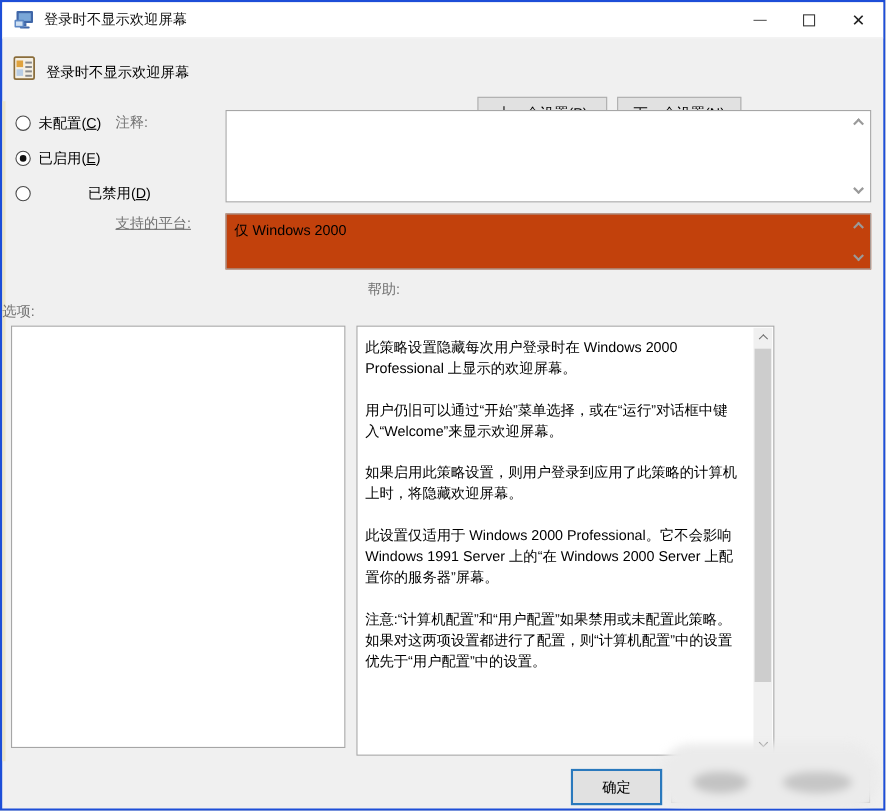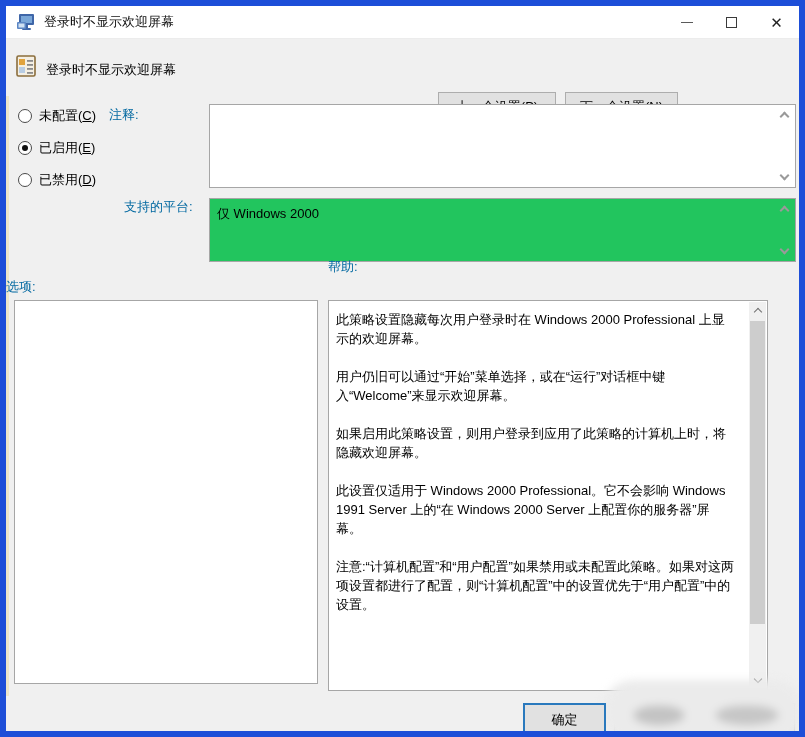--- a/index.html
+++ b/index.html
@@ -10,7 +10,7 @@
   }
   .window {
     position:relative; width:805px; height:737px;
-    background:#f0f0f0; border:6px solid #1d4ed8; overflow:hidden;
+    background:#f0f0f0; border:2px solid #1d4ed8; overflow:hidden;
   }
   .edge-strip {
     position:absolute; left:0; top:90px; width:3px; height:600px;

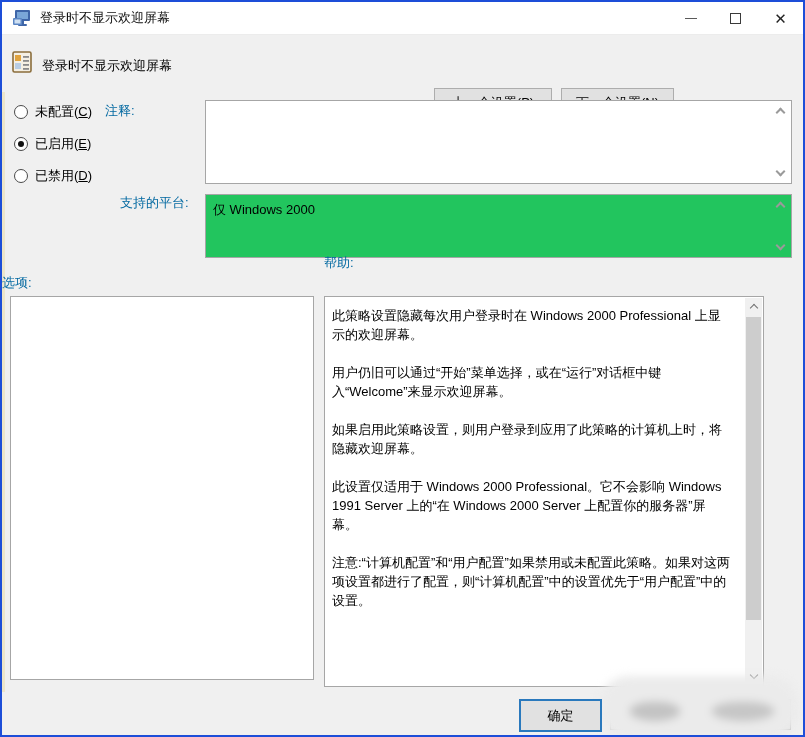--- a/index.html
+++ b/index.html
@@ -54,7 +54,7 @@
     content:""; position:absolute; left:3px; top:3px; width:6px; height:6px;
     border-radius:50%; background:#111;
   }
-  .field-label { position:absolute; font-size:13px; color:#0369a1; }
+  .field-label { position:absolute; font-size:13px; color:#737373; }
   .box { position:absolute; border:1px solid #a6a6a6; background:#fff; }
   .comment-box { left:203px; top:98px; width:587px; height:84px; padding:4px 22px 4px 6px; }
   .platform-box { left:203px; top:192px; width:587px; height:64px; background:#22c55e; padding:6px 22px 4px 7px; }

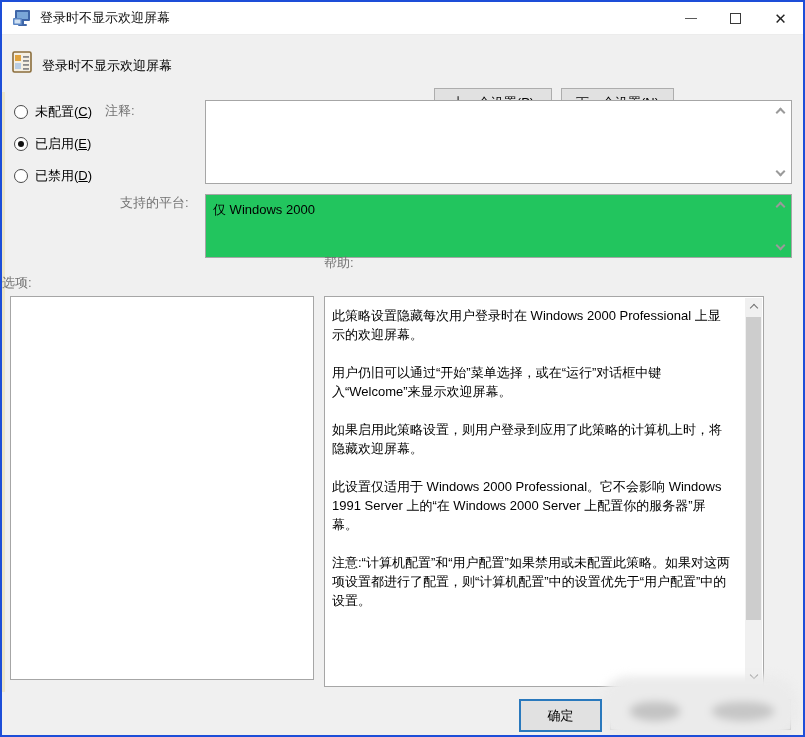--- a/index.html
+++ b/index.html
@@ -156,7 +156,7 @@
     <span class="rc checked"></span>
     <span><span>已启用(</span><span class="u">E</span><span>)</span></span>
   </div>
-  <div class="radio-row" style="top:165px;">
+  <div class="radio-row" style="top:165px;gap:45px;">
     <span class="rc"></span>
     <span><span>已禁用(</span><span class="u">D</span><span>)</span></span>
   </div>

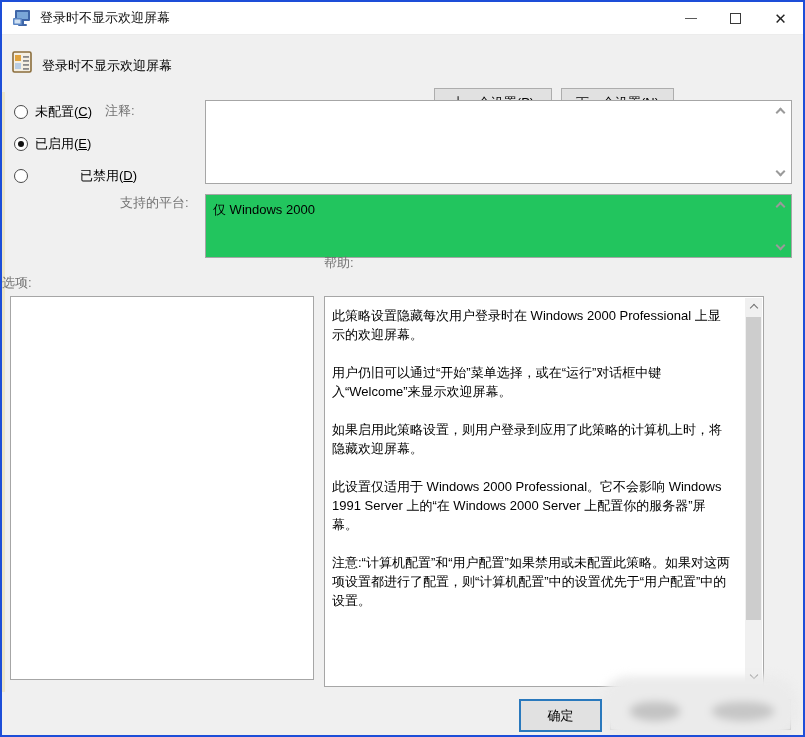--- a/index.html
+++ b/index.html
@@ -172,7 +172,7 @@
       </span>
   </div>
 
-  <span class="field-label" style="left:118px; top:192px;">支持的平台:</span>
+  <span class="field-label" style="left:103px; top:192px;text-decoration:underline;">支持的平台:</span>
   <div class="box platform-box">
     <span>仅 Windows 2000</span>
     <span class="mini-chev" style="top:5px;">

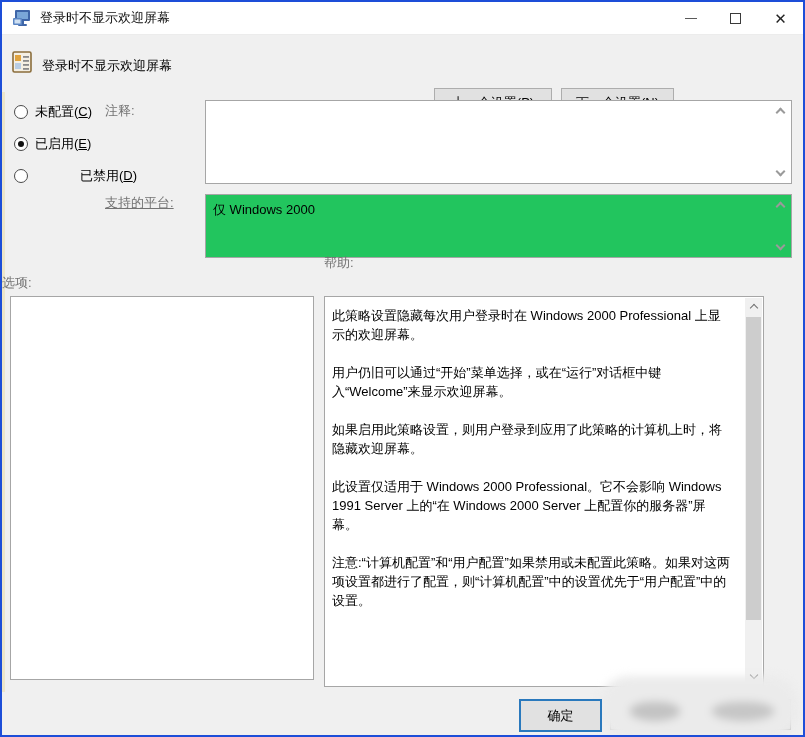--- a/index.html
+++ b/index.html
@@ -57,7 +57,7 @@
   .field-label { position:absolute; font-size:13px; color:#737373; }
   .box { position:absolute; border:1px solid #a6a6a6; background:#fff; }
   .comment-box { left:203px; top:98px; width:587px; height:84px; padding:4px 22px 4px 6px; }
-  .platform-box { left:203px; top:192px; width:587px; height:64px; background:#22c55e; padding:6px 22px 4px 7px; }
+  .platform-box { left:203px; top:192px; width:587px; height:51px; background:#c2410c; padding:6px 22px 4px 7px; }
   .mini-chev { position:absolute; right:4px; width:10px; height:10px; }
   .chev {
     display:block; width:7px; height:7px;

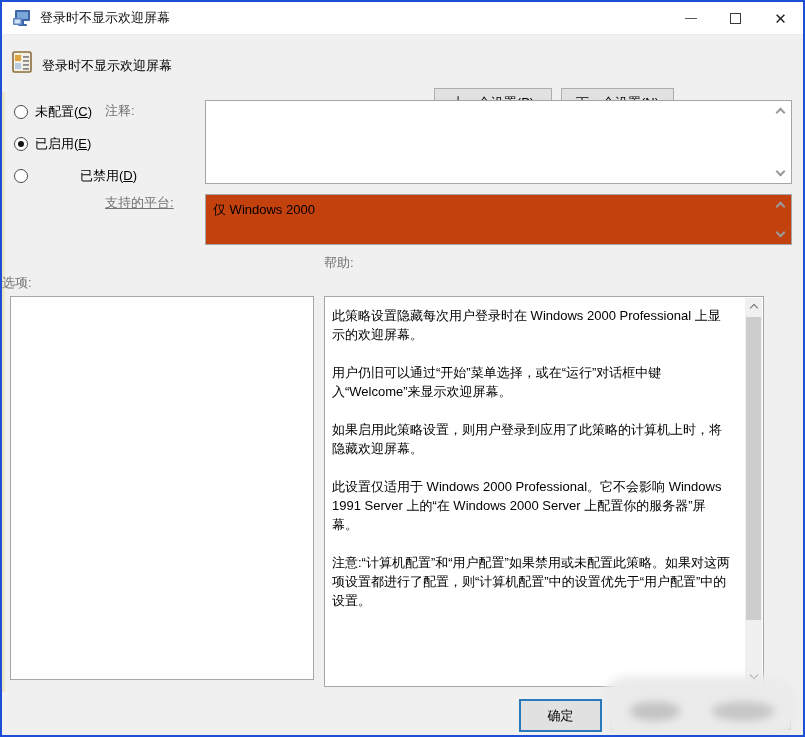--- a/index.html
+++ b/index.html
@@ -184,7 +184,7 @@
   </div>
 
   <span class="field-label" style="left:0; top:252px;margin-top:20px;">选项:</span>
-  <span class="field-label" style="left:322px; top:252px;">帮助:</span>
+  <span class="field-label" style="left:332px; top:252px;">帮助:</span>
 
   <div class="box options-box"></div>
 

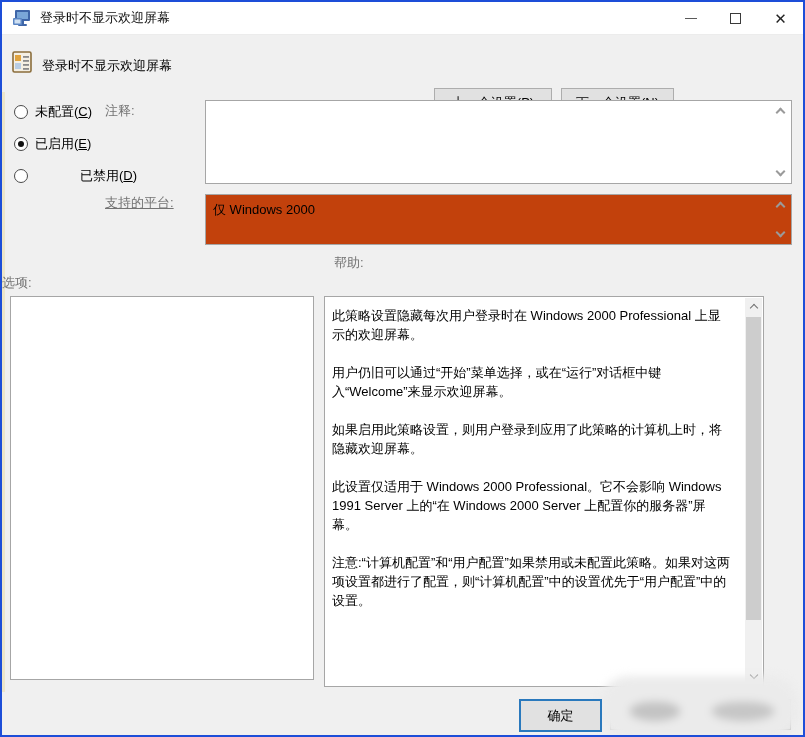--- a/index.html
+++ b/index.html
@@ -67,7 +67,7 @@
   .chev.down { transform:rotate(135deg); margin-top:0; }
   
   .options-box { left:8px; top:294px; width:304px; height:384px; }
-  .help-box { left:322px; top:294px; width:440px; height:391px; padding:9px 32px 6px 7px; overflow:hidden; }
+  .help-box { left:322px; top:294px; width:380px; height:391px; padding:9px 32px 6px 7px; overflow:hidden; }
   .help-box p { margin:0 0 19px 0; line-height:19px; font-size:13px; }
   
   .vscroll {

